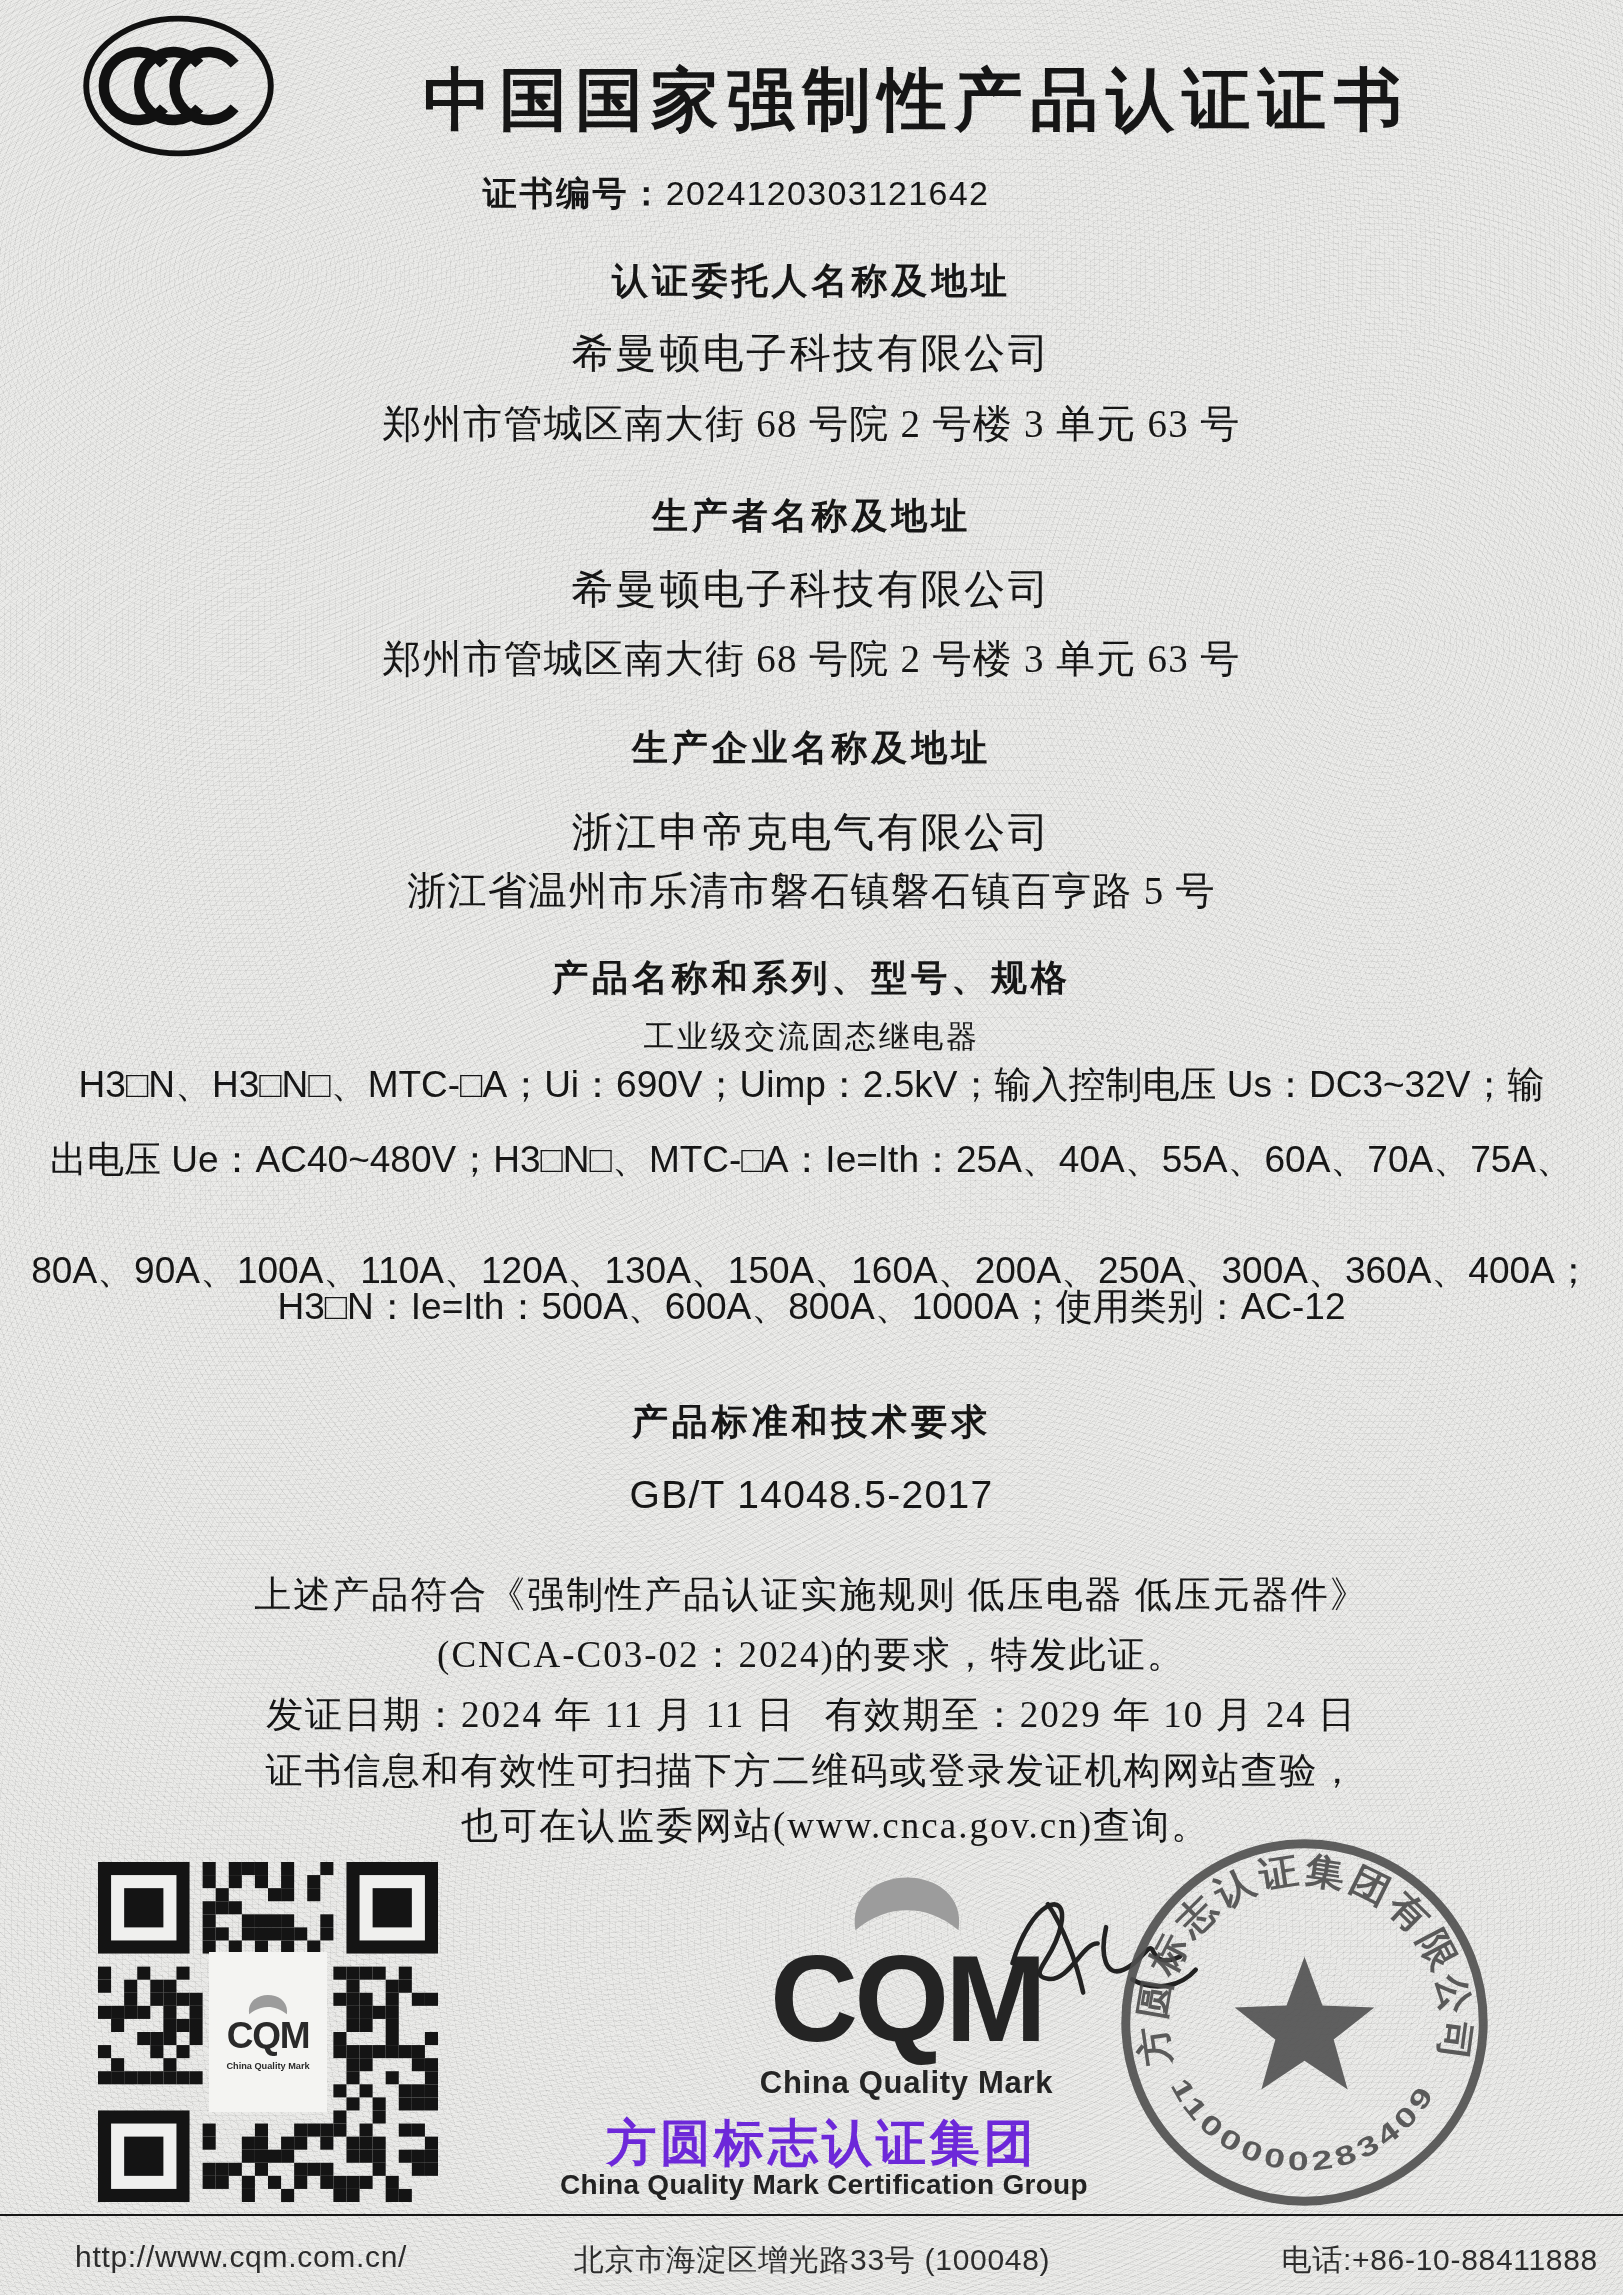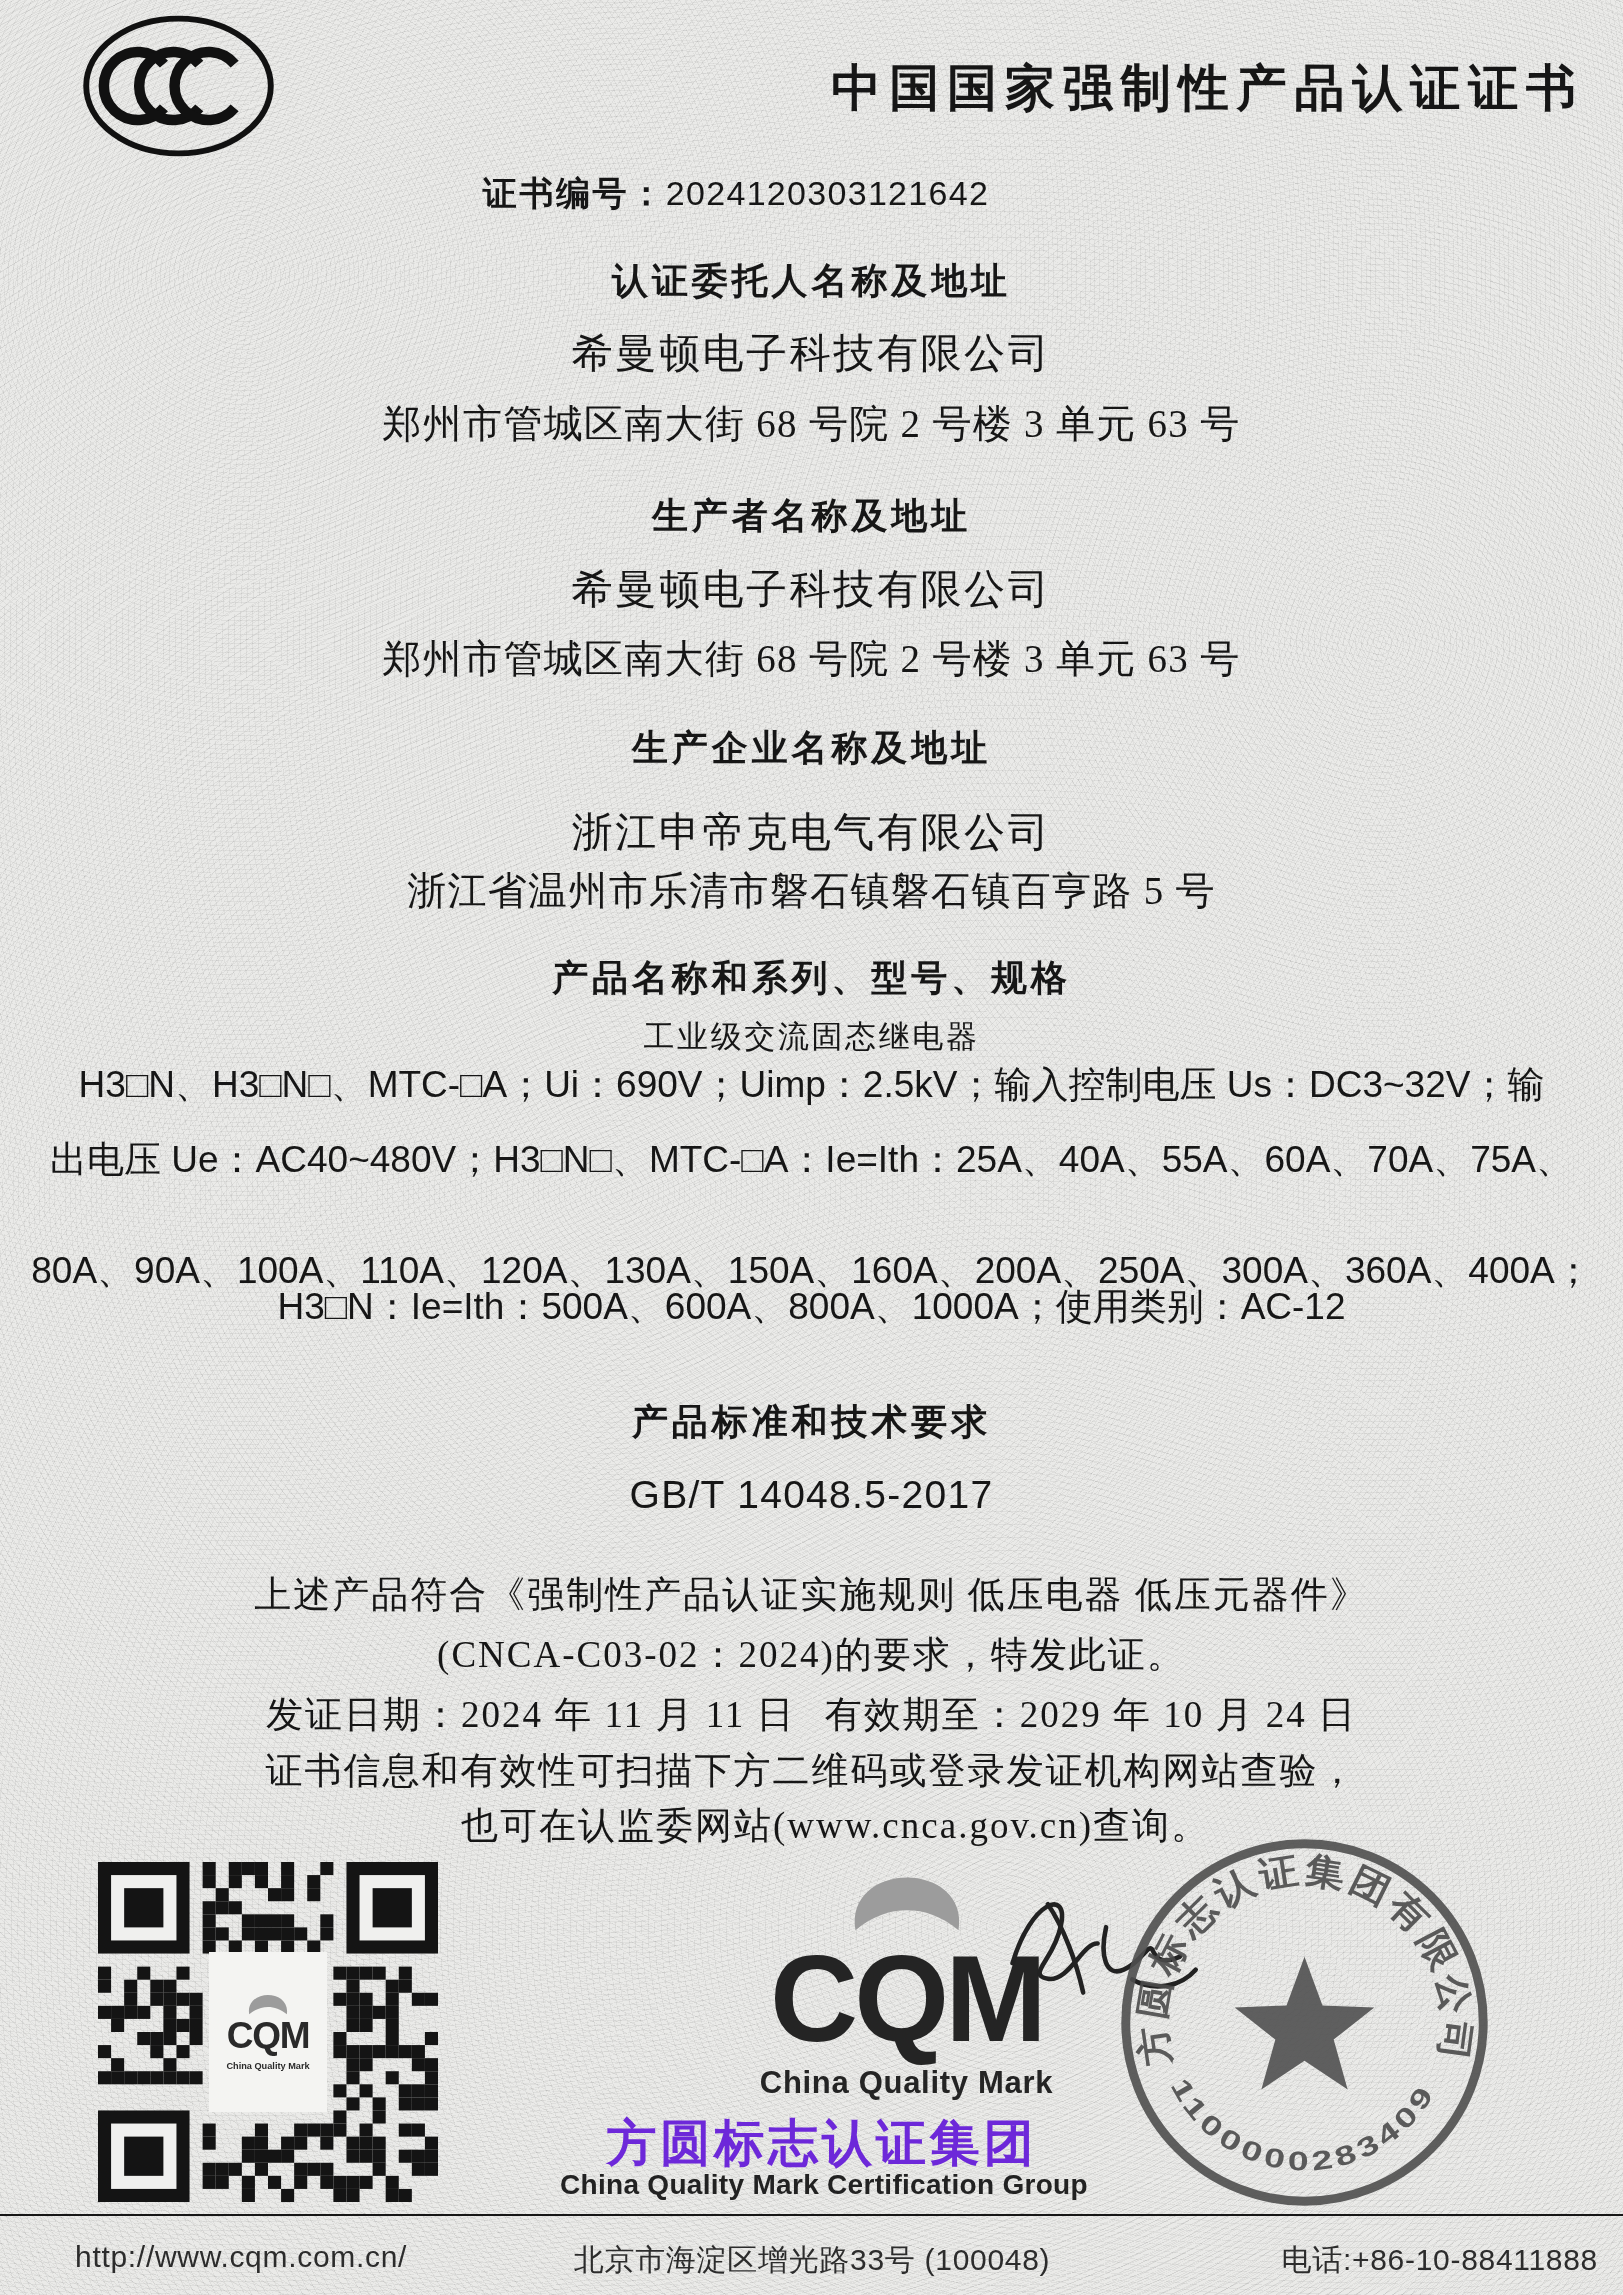--- a/index.html
+++ b/index.html
@@ -24,8 +24,8 @@
   .center{left:0;right:0;text-align:center;}
   .nowrap{white-space:nowrap;}
   .title{
-    left:249px;right:39px;text-align:right;
-    font-size:50px;font-weight:700;letter-spacing:7.9px;
+    left:249px;right:39px;text-align:center;
+    font-size:68px;font-weight:700;letter-spacing:7.9px;
   }
   .certline{left:0;right:151px;text-align:center;font-size:34px;}
   .certline .lbl{font-weight:700;letter-spacing:2.6px;}

